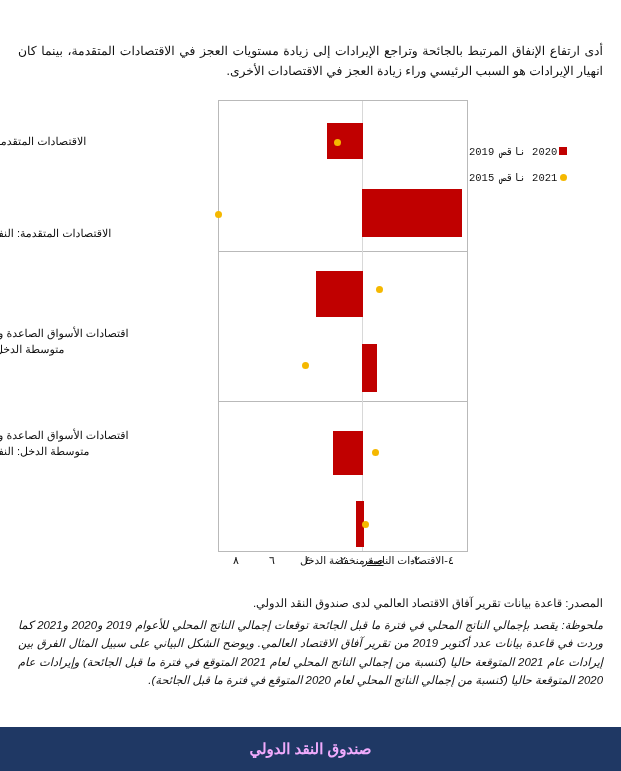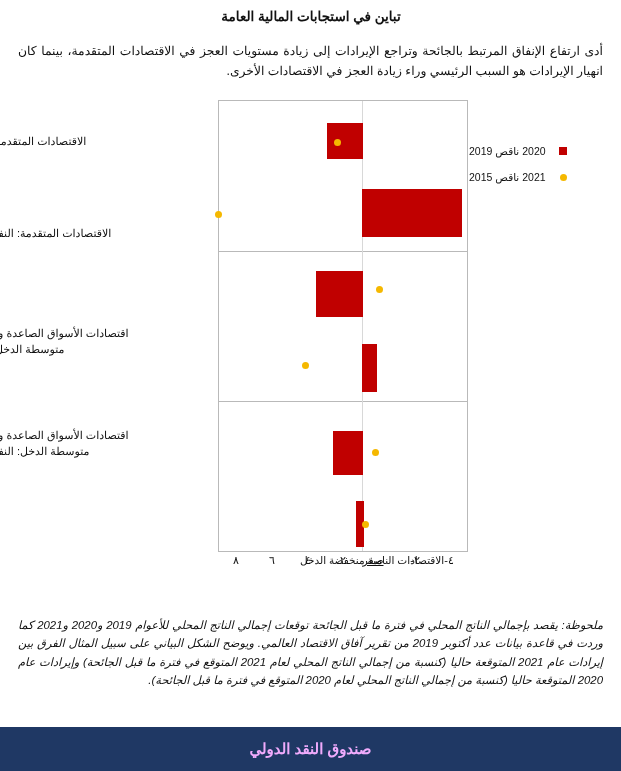--- a/index.html
+++ b/index.html
@@ -189,7 +189,6 @@
 
 <div class="page">
 
-  <div class="title">تباين في استجابات المالية العامة</div>
 
   <div class="intro">أدى ارتفاع الإنفاق المرتبط بالجائحة وتراجع الإيرادات إلى زيادة مستويات العجز في الاقتصادات المتقدمة، بينما كان انهيار الإيرادات هو السبب الرئيسي وراء زيادة العجز في الاقتصادات الأخرى.</div>
 

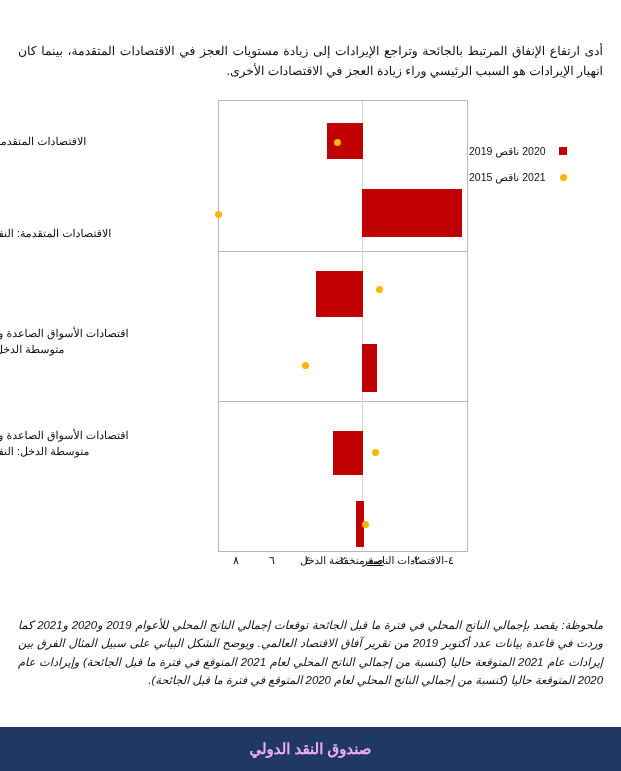--- a/index.html
+++ b/index.html
@@ -129,6 +129,7 @@
   .legend-row {
     position: absolute;
     white-space: nowrap;
+    font-family: Liberation Mono, monospace;
   }
   .legend-sq {
     position: absolute;

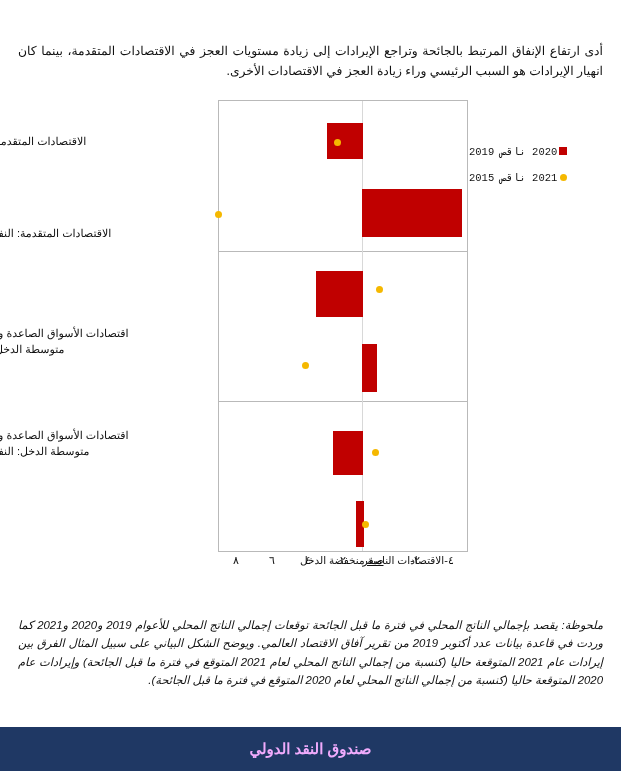--- a/index.html
+++ b/index.html
@@ -250,6 +250,7 @@
     <div class="axis-note">الاقتصادات النامية منخفضة الدخل</div>
   </div>
 
+  <div class="source">المصدر: قاعدة بيانات تقرير آفاق الاقتصاد العالمي لدى صندوق النقد الدولي.</div>
   <div class="note">ملحوظة: يقصد بإجمالي الناتج المحلي في فترة ما قبل الجائحة توقعات إجمالي الناتج المحلي للأعوام 2019 و2020 و2021 كما وردت في قاعدة بيانات عدد أكتوبر 2019 من تقرير آفاق الاقتصاد العالمي. ويوضح الشكل البياني على سبيل المثال الفرق بين إيرادات عام 2021 المتوقعة حاليا (كنسبة من إجمالي الناتج المحلي لعام 2021 المتوقع في فترة ما قبل الجائحة) وإيرادات عام 2020 المتوقعة حاليا (كنسبة من إجمالي الناتج المحلي لعام 2020 المتوقع في فترة ما قبل الجائحة).</div>
 
   <div class="footer-bar">

